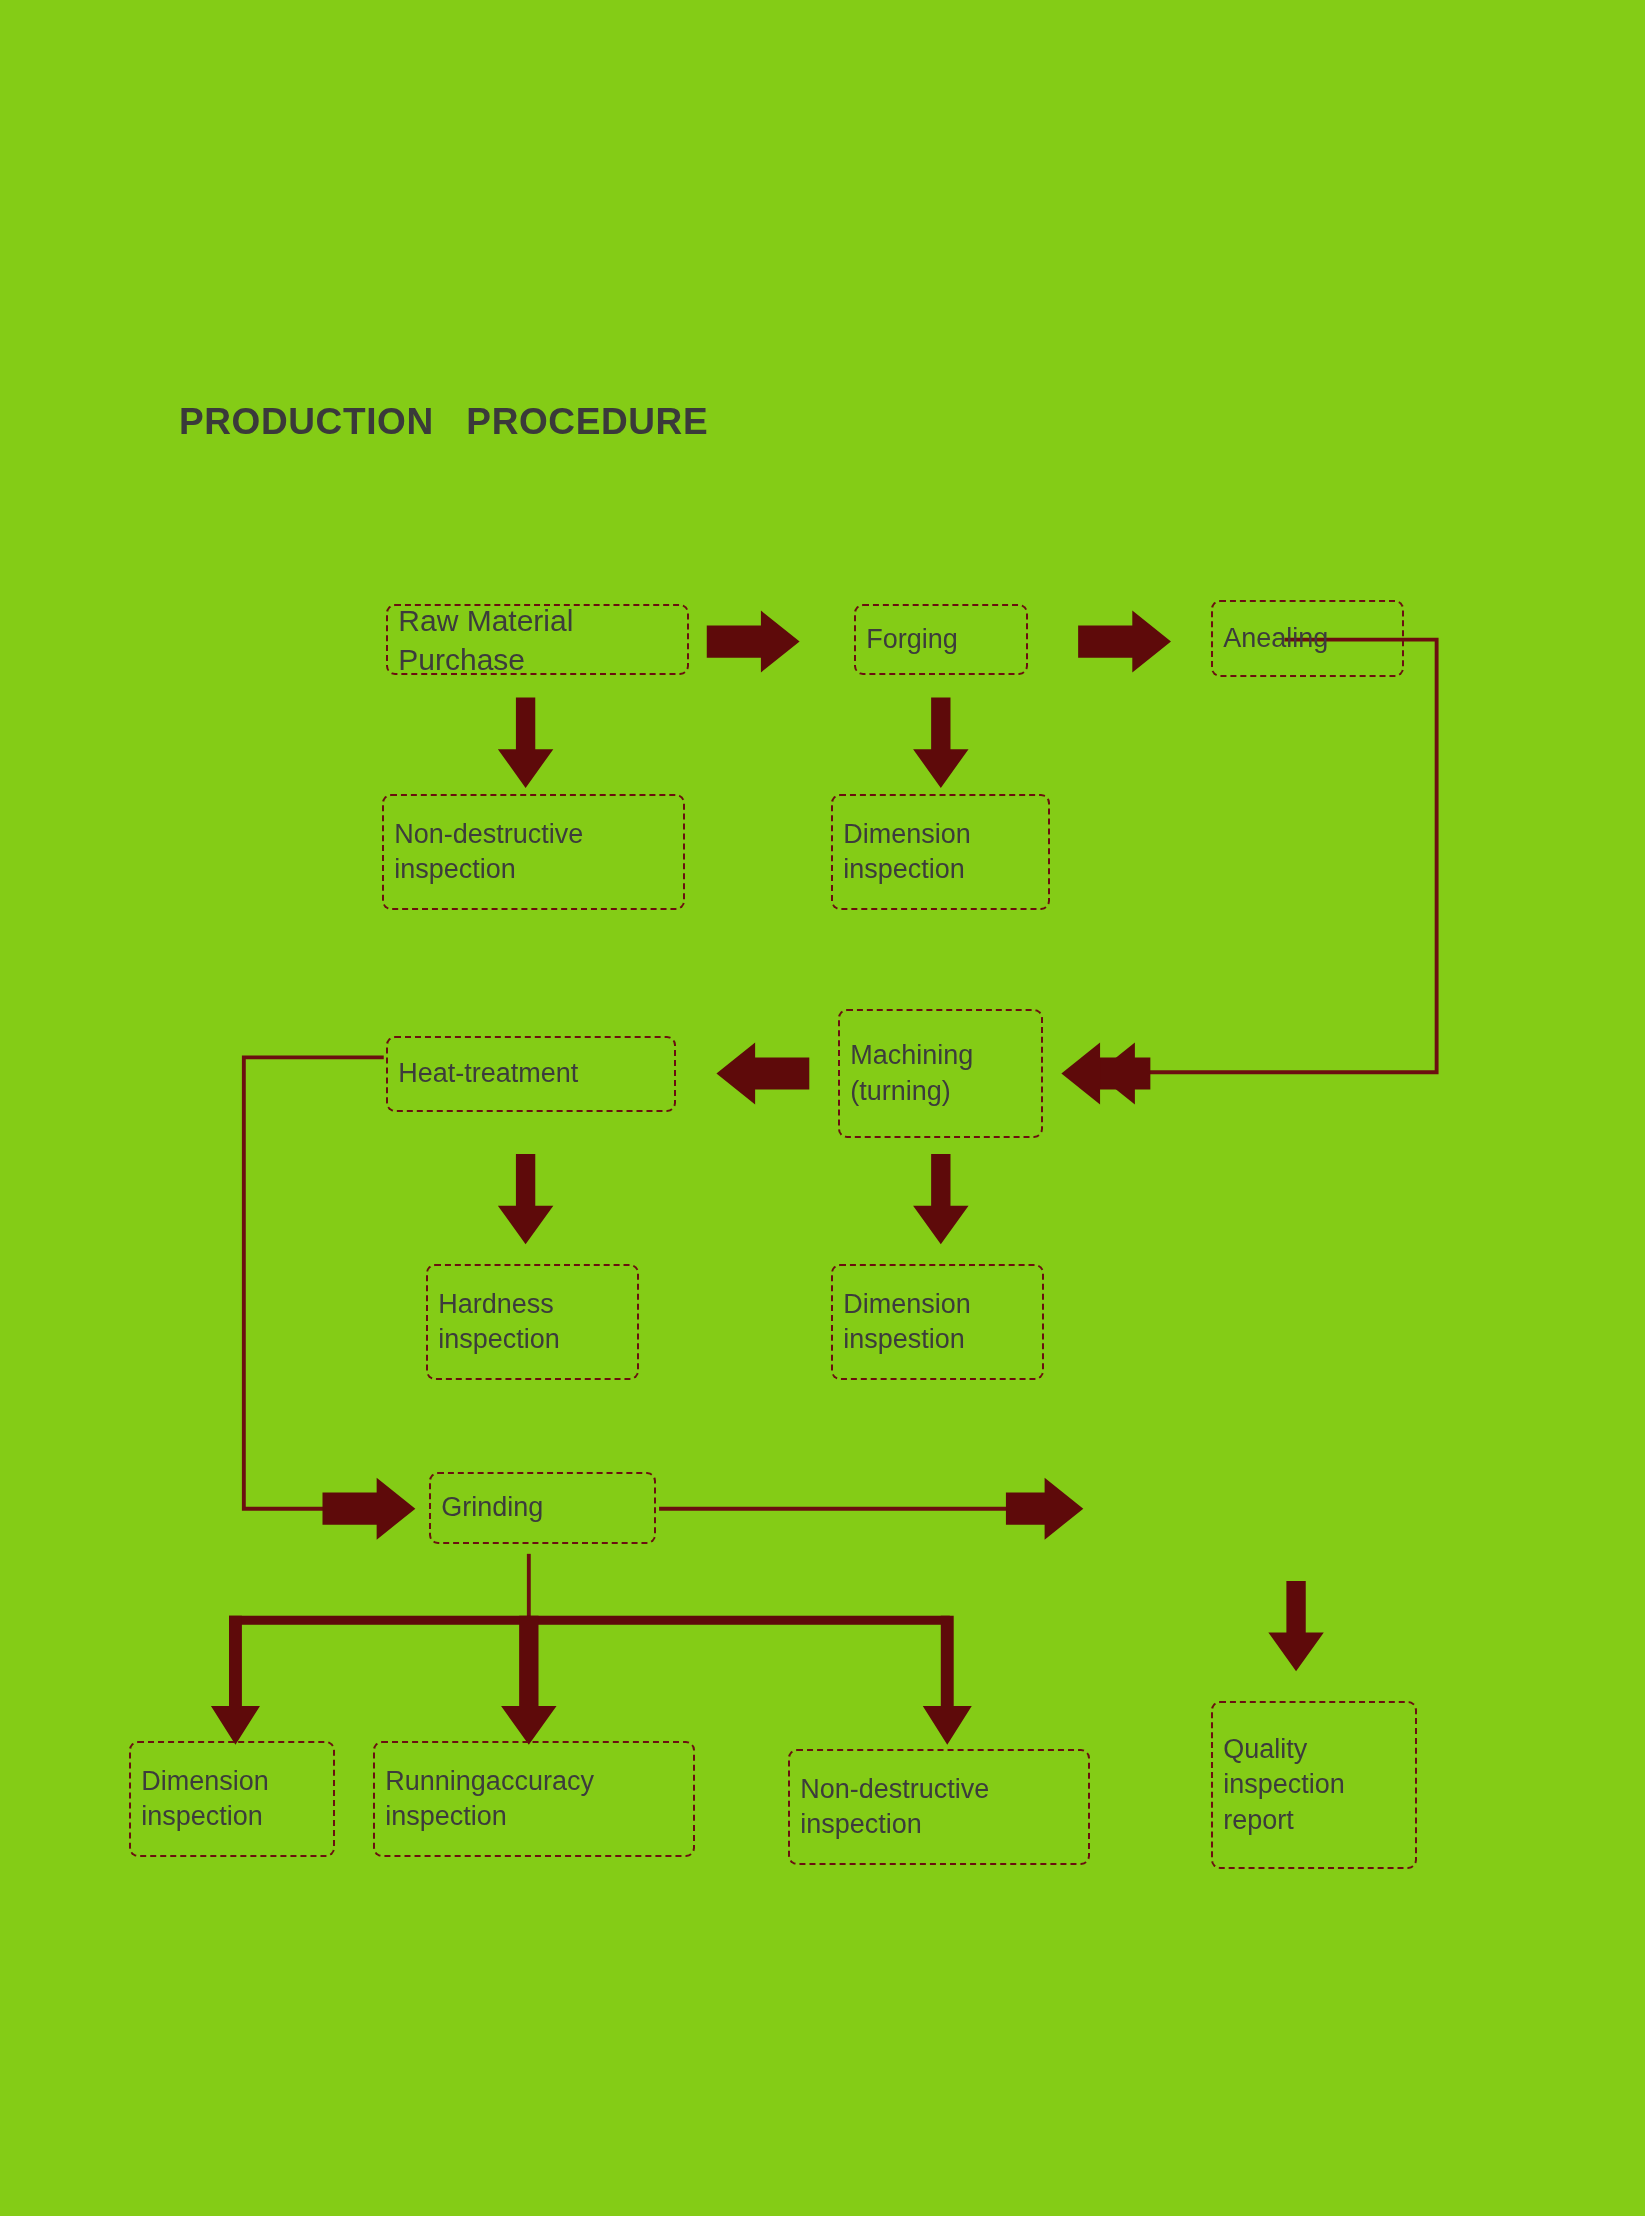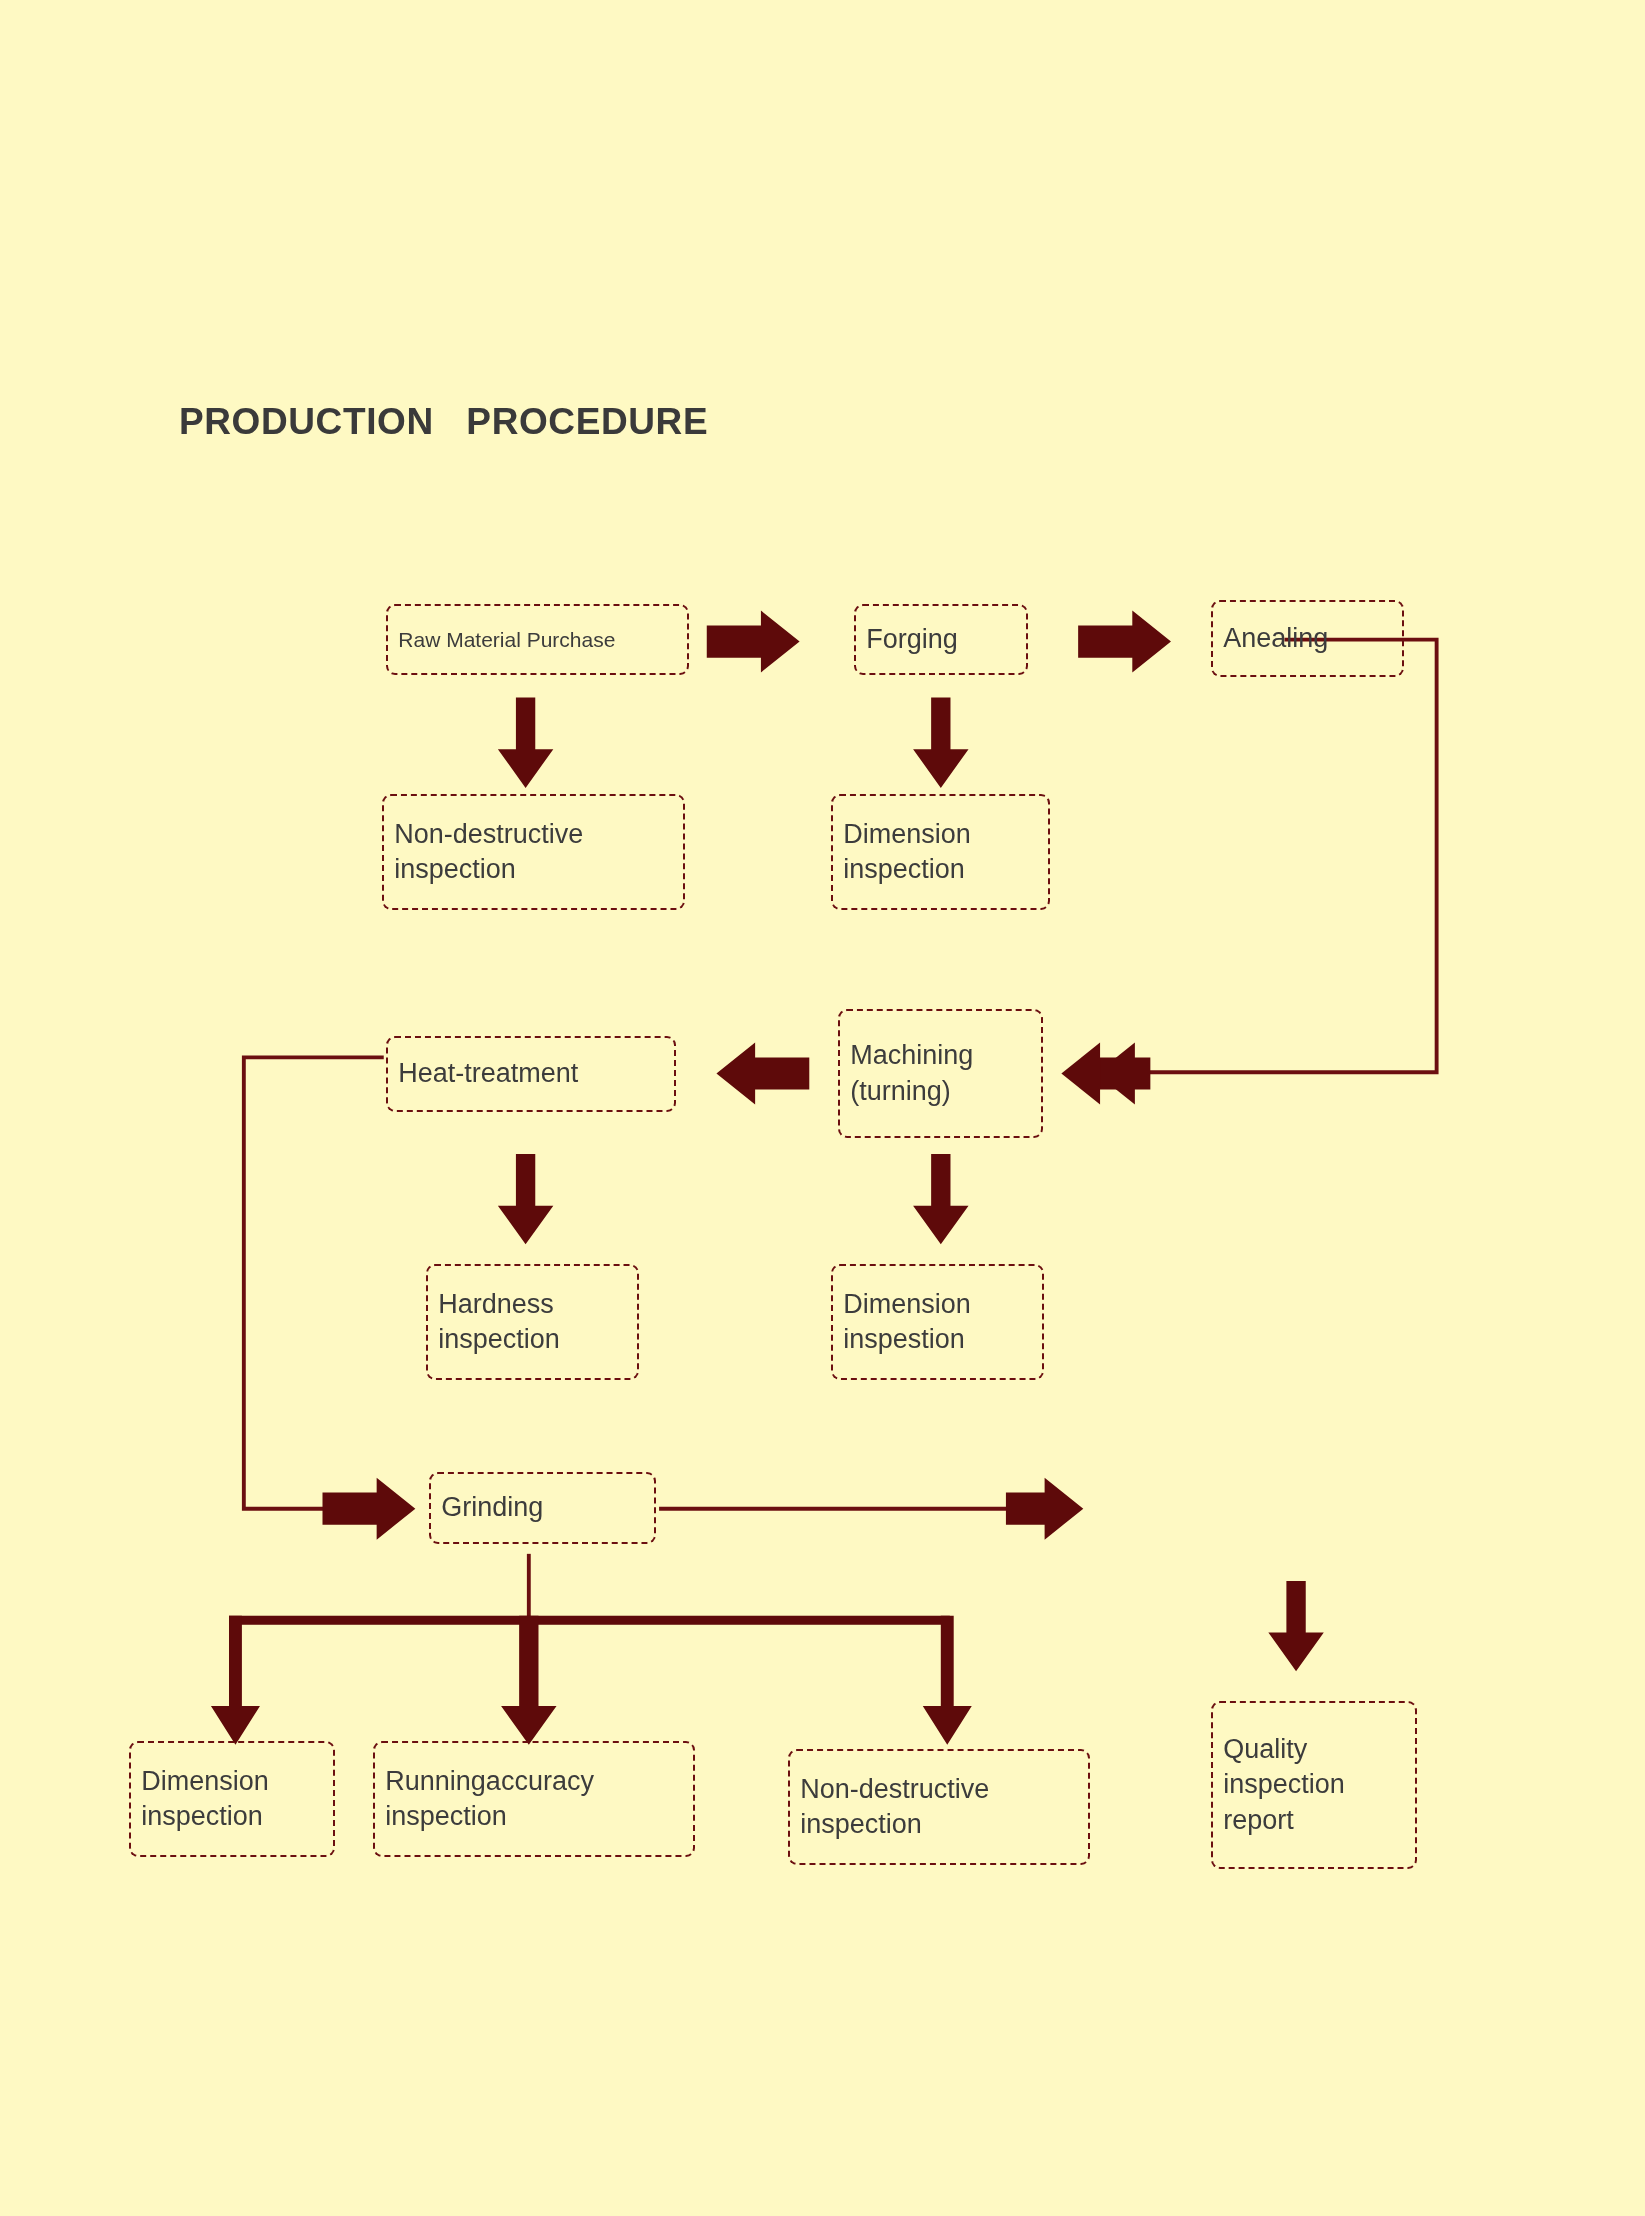--- a/index.html
+++ b/index.html
@@ -14,7 +14,7 @@
     position: relative;
     width: 1645px;
     height: 2216px;
-    background: #fef9c3;
+    background: #84cc16;
     overflow: hidden;
   }
   #diagram-svg {

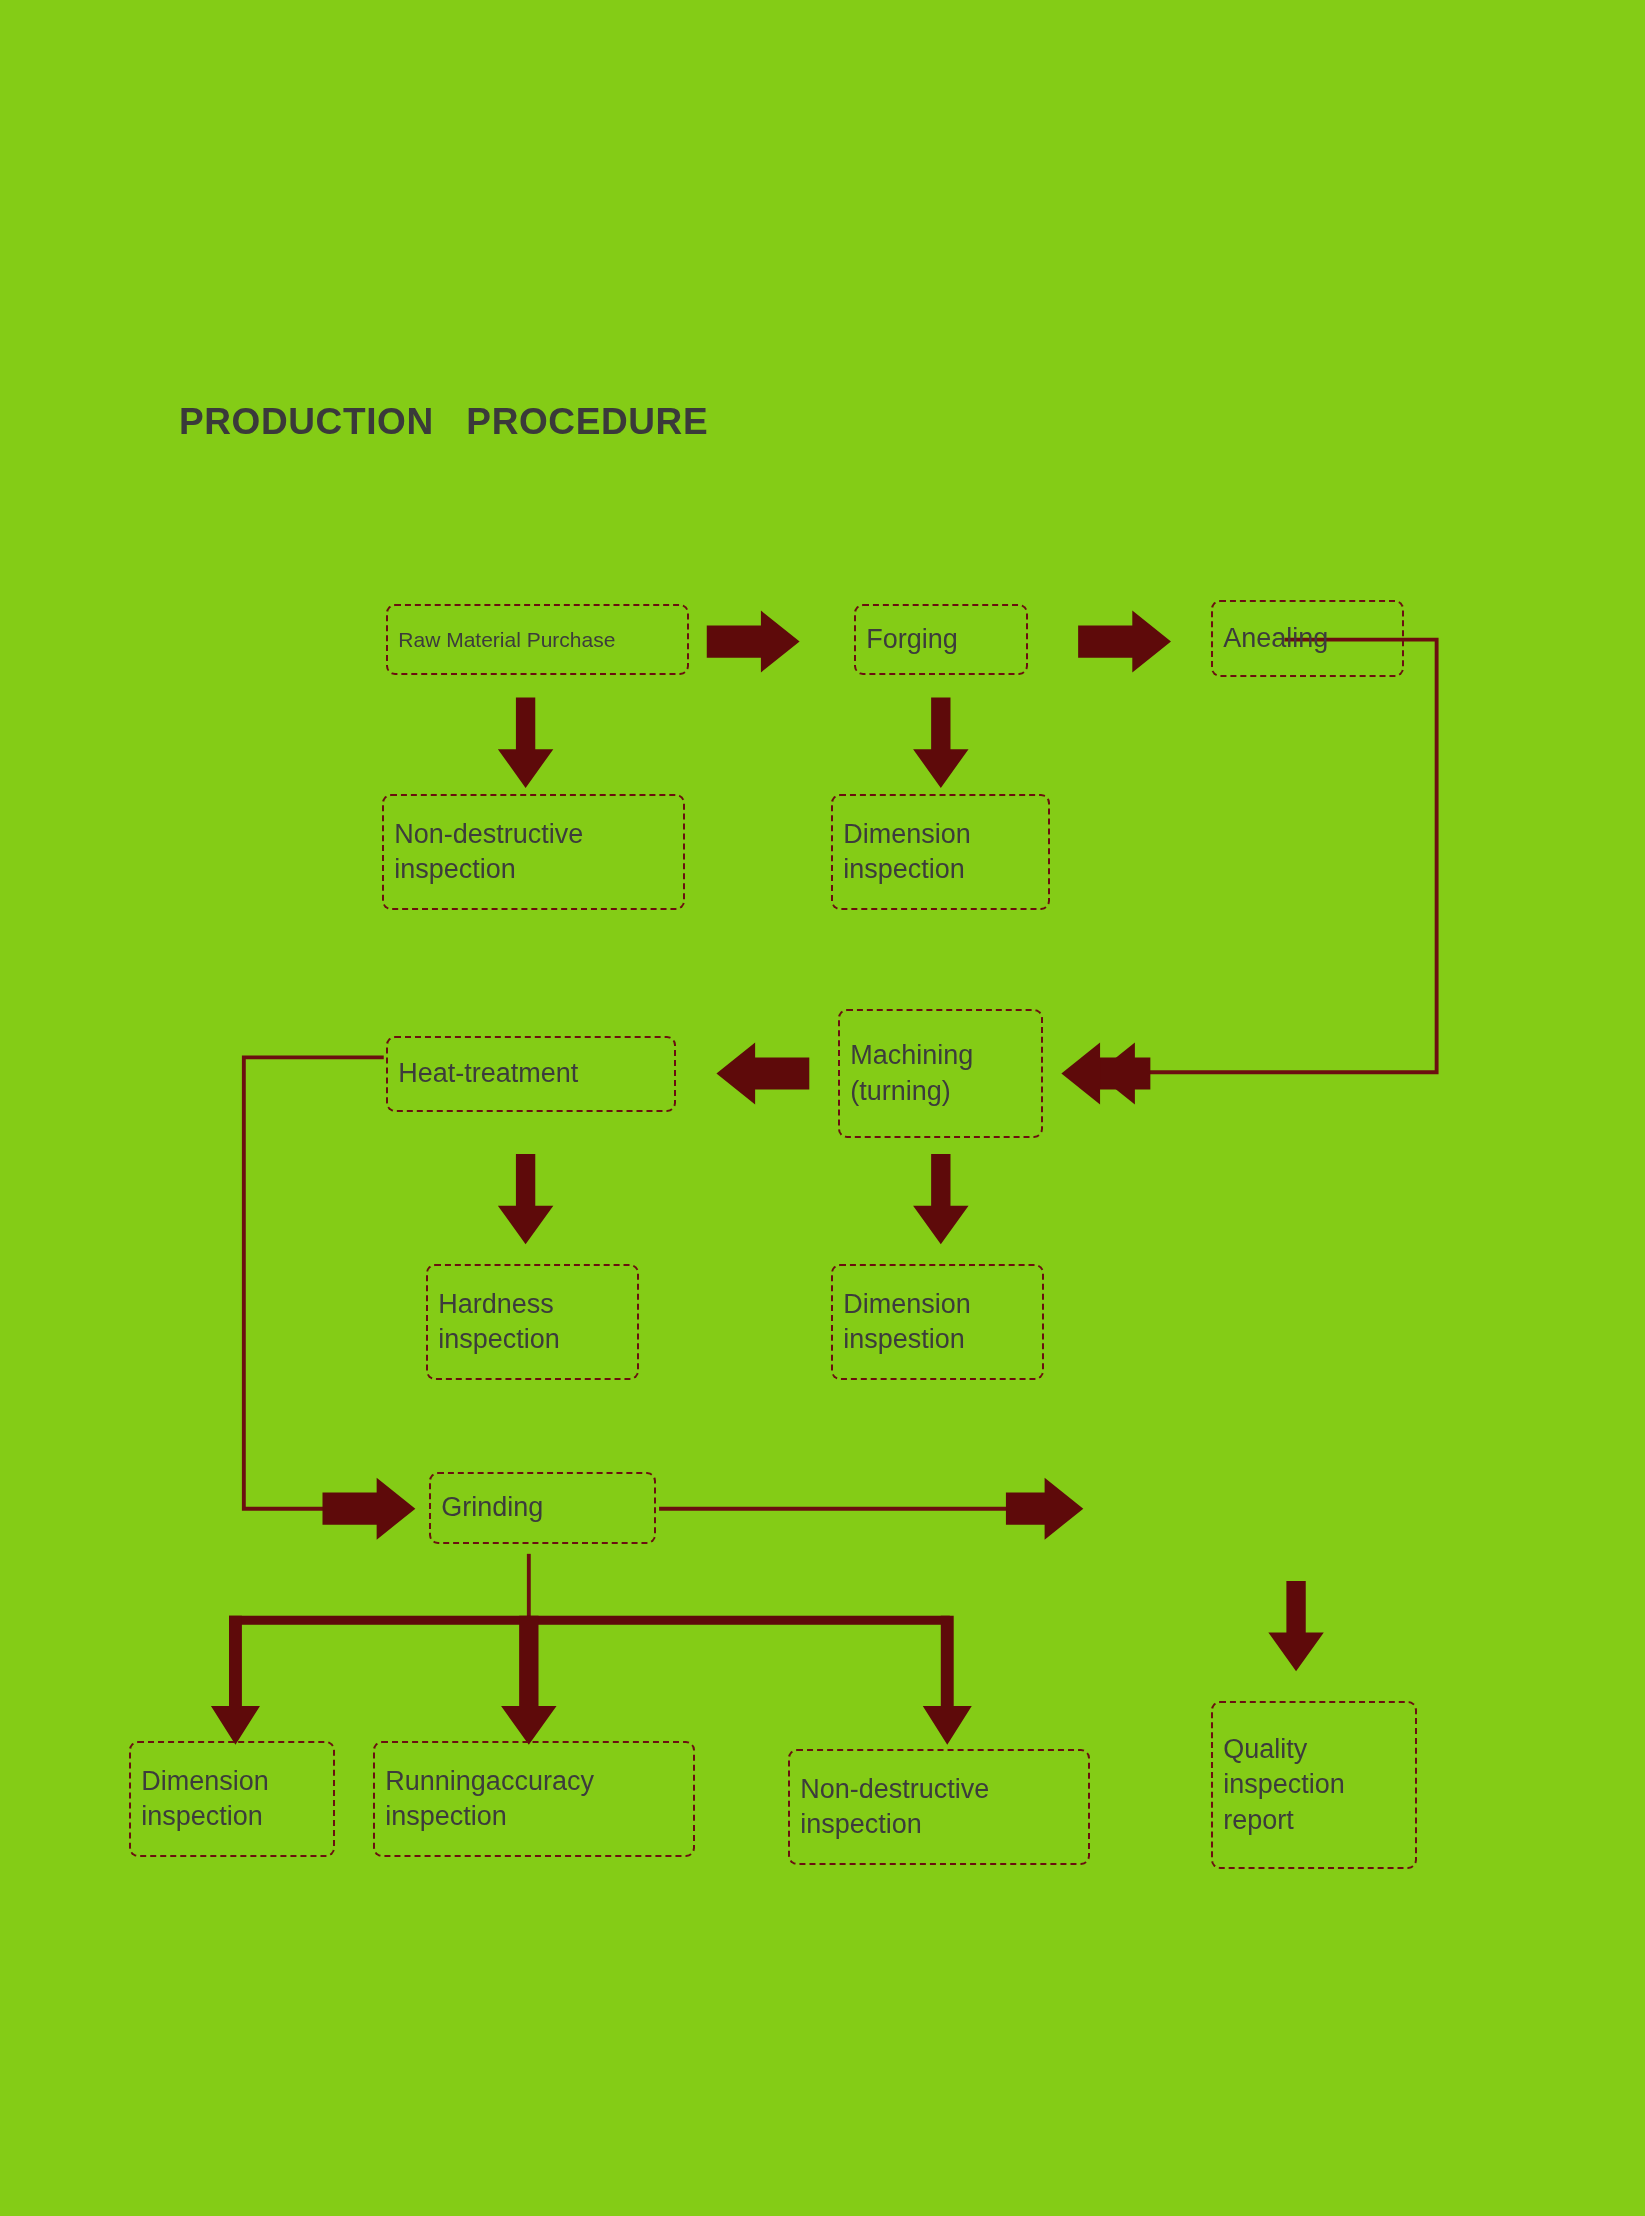--- a/index.html
+++ b/index.html
@@ -54,7 +54,7 @@
     white-space: pre-line;
     text-align: left;
   }
-  .node.small-text .node-label { font-size: 21px; }
+  .node.small-text .node-label { font-size: 30px; }
   .node .node-label { font-size: 27px; }
 </style>
 </head>

